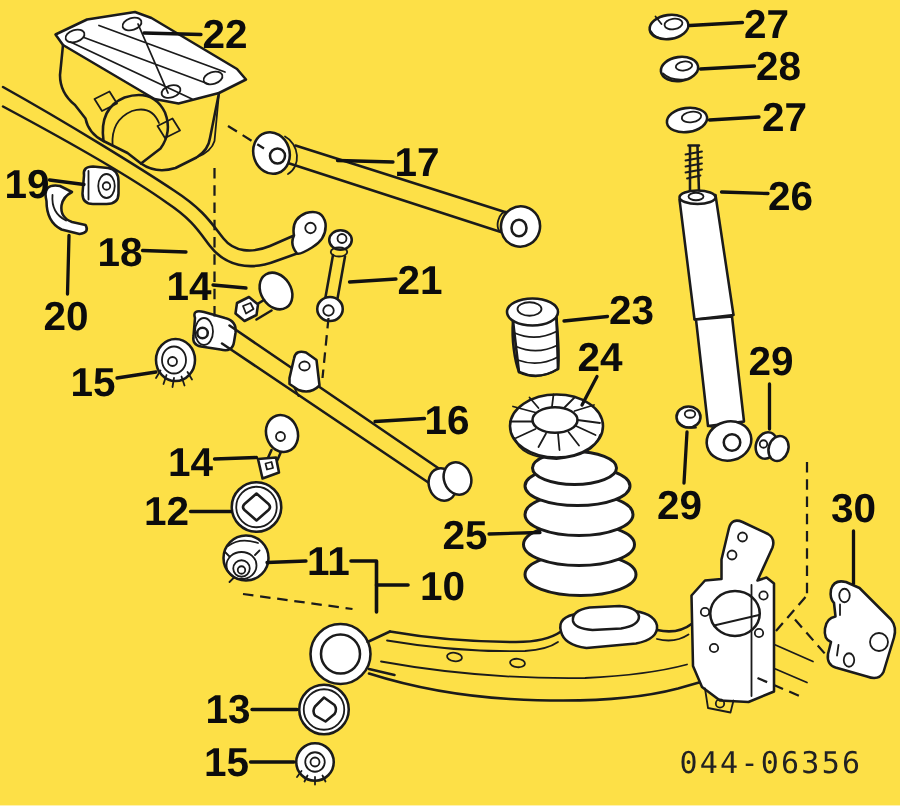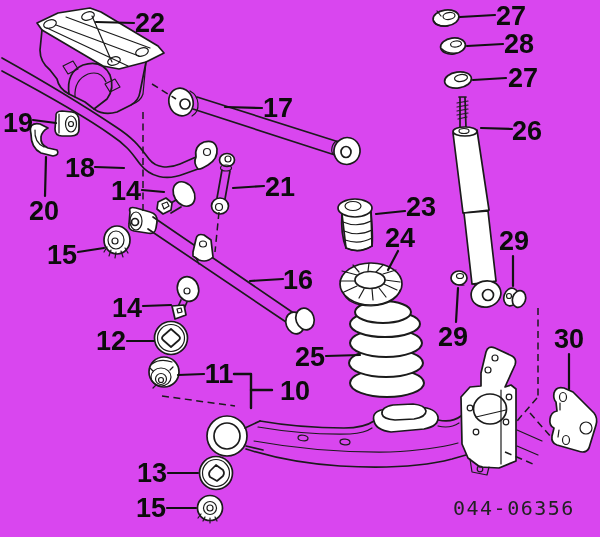--- a/index.html
+++ b/index.html
@@ -3,7 +3,7 @@
 <meta charset="utf-8">
 <style>
   html,body{margin:0;padding:0;background:#ffffff;}
-  #stage{position:relative;width:600px;height:537px;background:#d946ef;overflow:hidden;}
+  #stage{position:relative;width:600px;height:537px;background:#fde047;overflow:hidden;}
   svg{display:block;}
   .outline{fill:none;stroke:#1b1b1b;stroke-width:1.7;stroke-linejoin:round;stroke-linecap:round;}
   .filled{fill:#ffffff;stroke:#1b1b1b;stroke-width:1.7;stroke-linejoin:round;stroke-linecap:round;}

